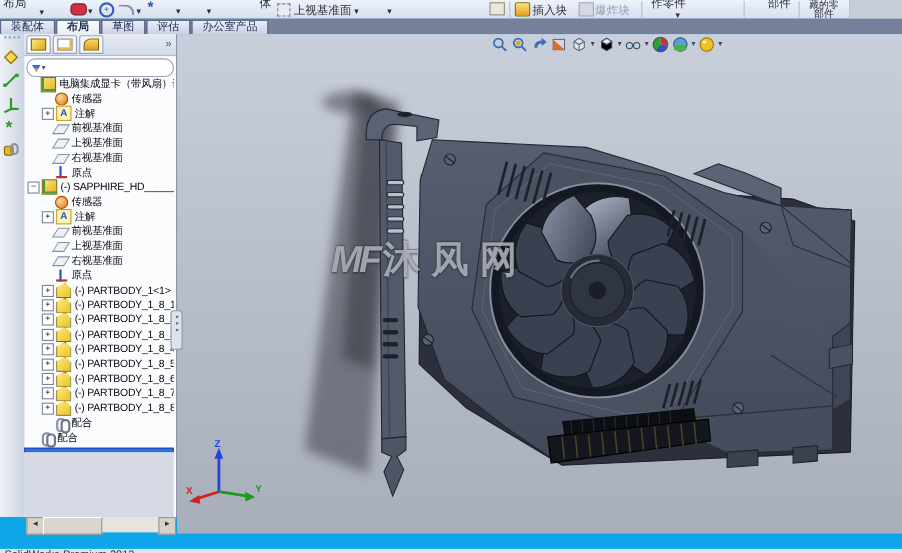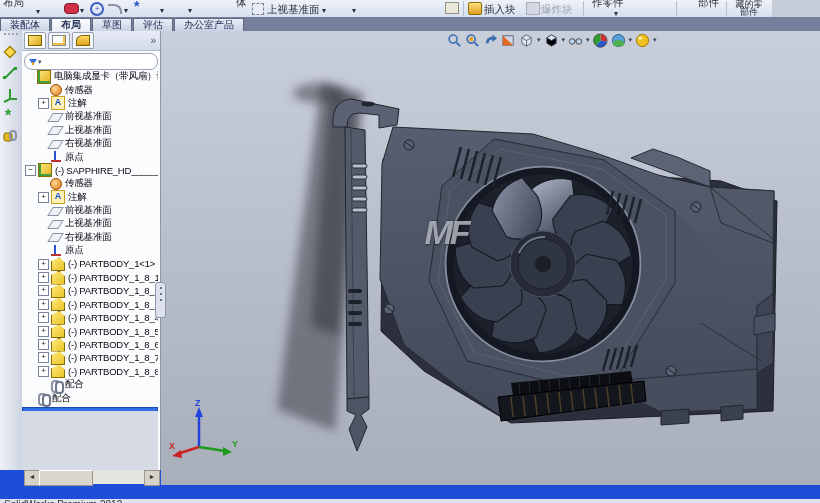--- a/index.html
+++ b/index.html
@@ -5,7 +5,7 @@
   html,body{margin:0;padding:0;}
   #app{position:relative;width:820px;height:503px;overflow:hidden;
        font-family:"Liberation Sans","DejaVu Sans",sans-serif;font-size:11px;
-       background:#1d4ed8;user-select:none;}
+       background:#0ea5e9;user-select:none;}
   
   .ribbon{position:absolute;left:0;top:0;width:772px;height:17px;overflow:hidden;
           background:linear-gradient(#eef2f9,#d7dfee);border-bottom:1px solid #aab3c6;border-right:1px solid #9aa3b6;}

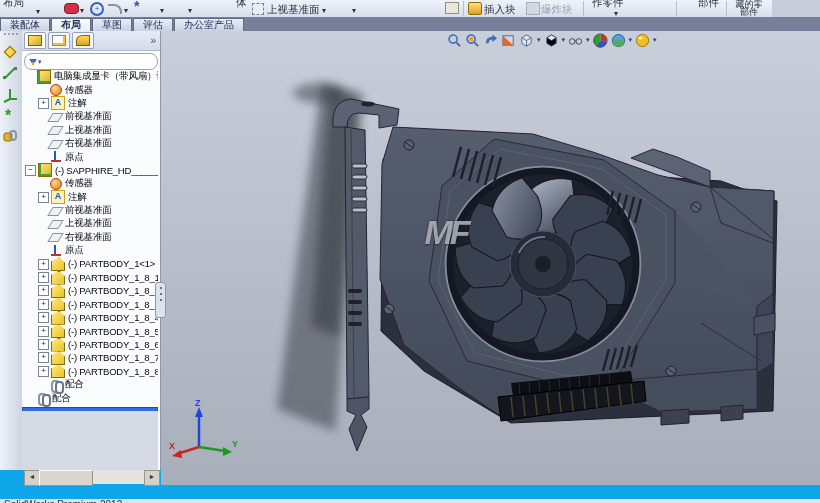--- a/index.html
+++ b/index.html
@@ -92,7 +92,7 @@
   
   .watermark{position:absolute;left:140px;top:182px;width:290px;text-align:center;pointer-events:none;
              color:rgba(222,226,234,0.66);text-shadow:0 1px 2px rgba(30,34,46,0.75),0 -1px 1px rgba(30,34,46,0.4);}
-  .wm-row{display:flex;align-items:center;justify-content:center;gap:4px;}
+  .wm-row{display:flex;align-items:center;gap:4px;}
   .wm-logo{font-size:34px;font-weight:bold;font-style:italic;letter-spacing:-3px;}
   .wm-title{font-size:34px;font-weight:bold;letter-spacing:10px;}
   .wm-url{font-size:15px;font-weight:bold;letter-spacing:2px;margin-top:-2px;}

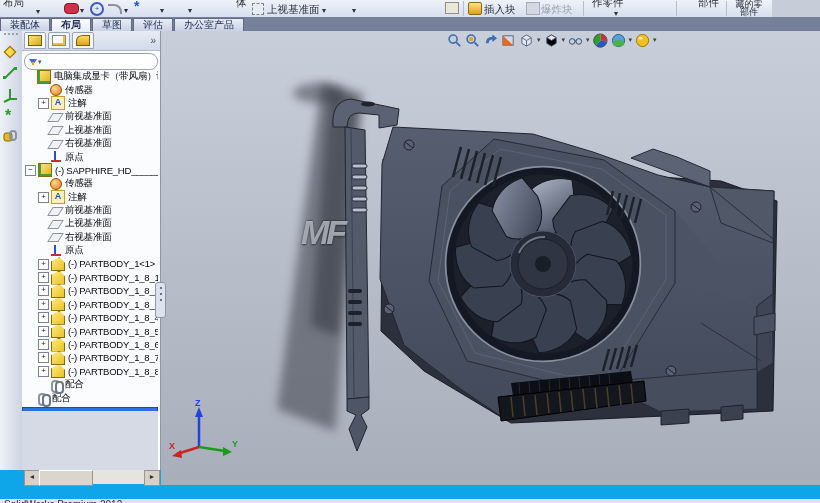--- a/index.html
+++ b/index.html
@@ -374,6 +374,7 @@
     <div class="watermark">
       <div class="wm-row">
         <span class="wm-logo">MF</span>
+        <span class="wm-title">沐风网</span>
       </div>
     </div>
 

